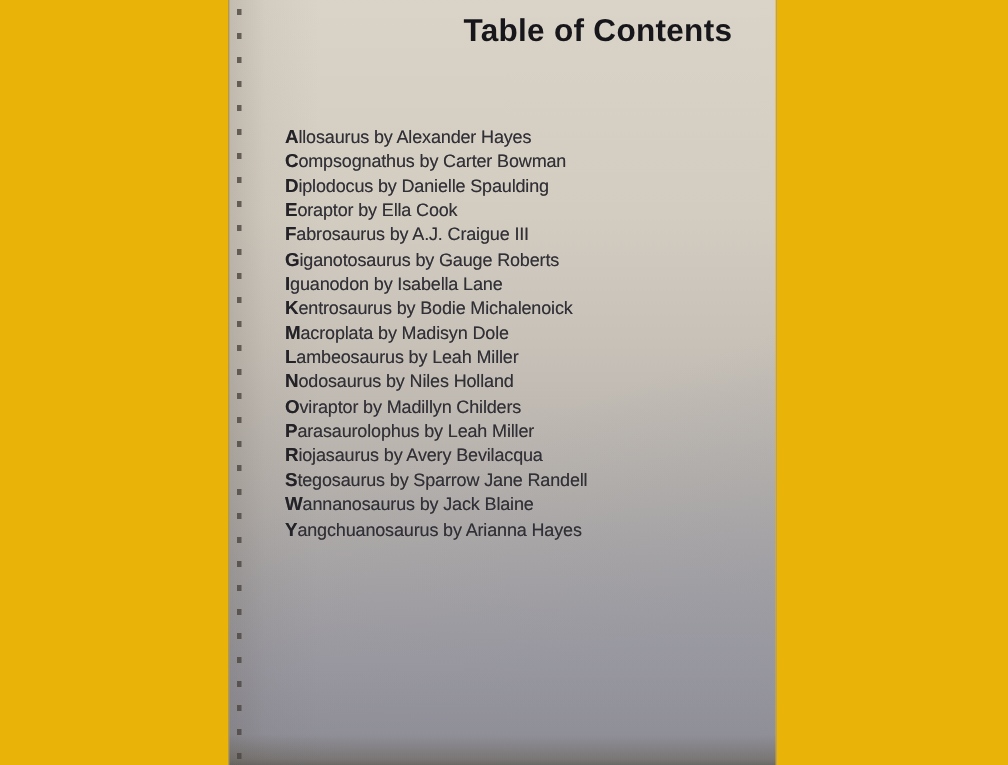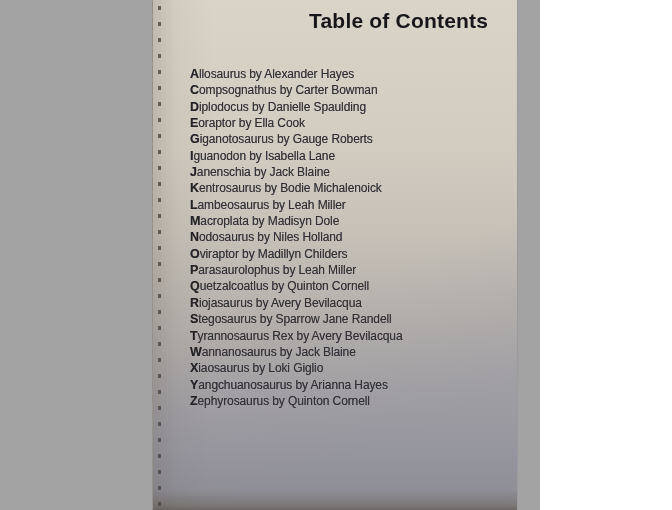--- a/index.html
+++ b/index.html
@@ -10,9 +10,9 @@
   }
   .photo-canvas {
     position: relative;
-    width: 540px;
+    width: 672px;
     height: 510px;
-    background: #a3a3a3;
+    background: #eab308;
     overflow: hidden;
     text-decoration: underline;
   }

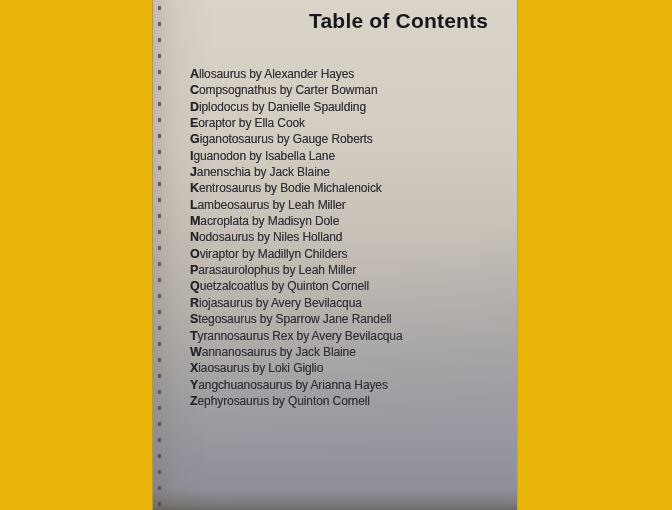--- a/index.html
+++ b/index.html
@@ -64,7 +64,7 @@
   .toc-list {
     position: absolute;
     left: 37px;
-    top: 66px;
+    top: 83px;
     width: 320px;
   }
   .toc-entry {

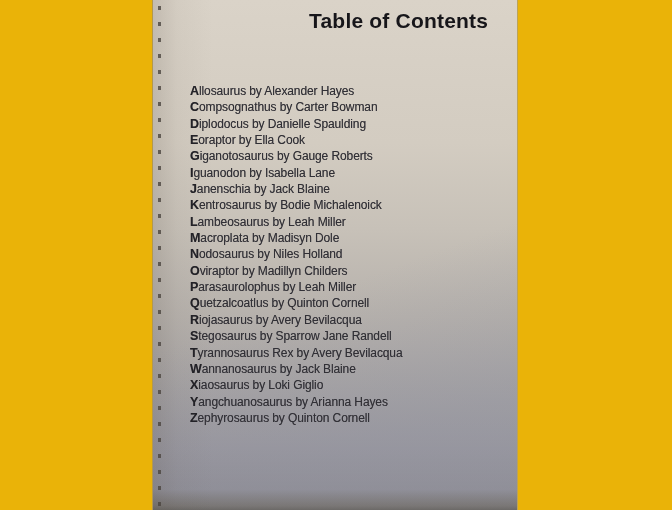--- a/index.html
+++ b/index.html
@@ -96,6 +96,7 @@
         <div class="toc-entry"><span class="initial">C</span>ompsognathus by Carter Bowman</div>
         <div class="toc-entry"><span class="initial">D</span>iplodocus by Danielle Spaulding</div>
         <div class="toc-entry"><span class="initial">E</span>oraptor by Ella Cook</div>
+        <div class="toc-entry"><span class="initial">F</span>abrosaurus by A.J. Craigue III</div>
         <div class="toc-entry"><span class="initial">G</span>iganotosaurus by Gauge Roberts</div>
         <div class="toc-entry"><span class="initial">I</span>guanodon by Isabella Lane</div>
         <div class="toc-entry"><span class="initial">J</span>anenschia by Jack Blaine</div>

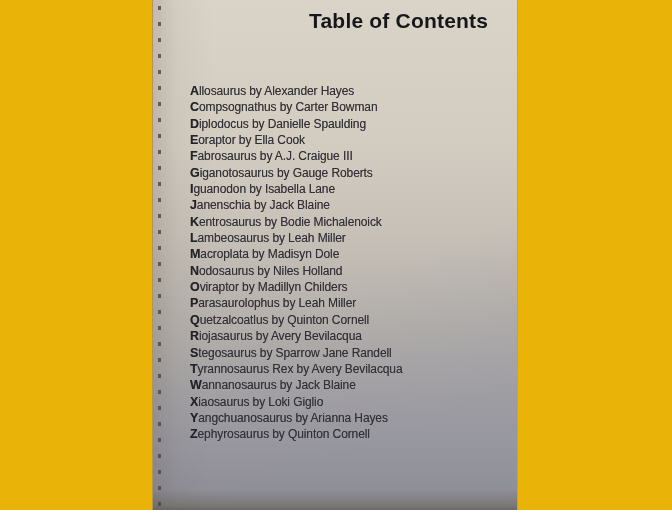--- a/index.html
+++ b/index.html
@@ -99,7 +99,6 @@
         <div class="toc-entry"><span class="initial">F</span>abrosaurus by A.J. Craigue III</div>
         <div class="toc-entry"><span class="initial">G</span>iganotosaurus by Gauge Roberts</div>
         <div class="toc-entry"><span class="initial">I</span>guanodon by Isabella Lane</div>
-        <div class="toc-entry"><span class="initial">J</span>anenschia by Jack Blaine</div>
         <div class="toc-entry"><span class="initial">K</span>entrosaurus by Bodie Michalenoick</div>
         <div class="toc-entry"><span class="initial">L</span>ambeosaurus by Leah Miller</div>
         <div class="toc-entry"><span class="initial">M</span>acroplata by Madisyn Dole</div>

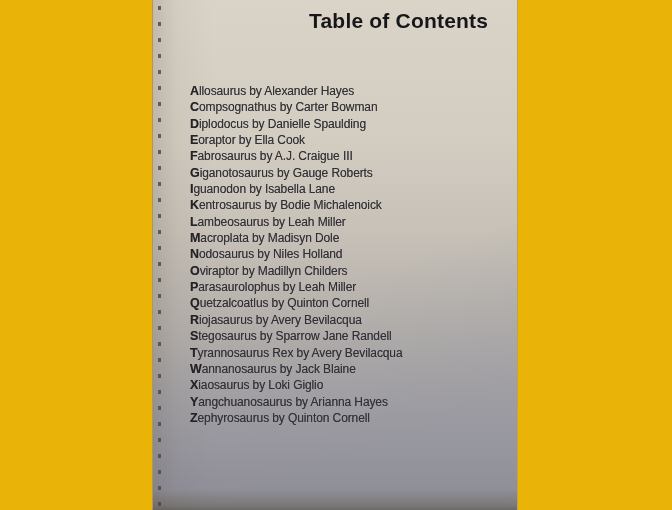--- a/index.html
+++ b/index.html
@@ -100,8 +100,8 @@
         <div class="toc-entry"><span class="initial">G</span>iganotosaurus by Gauge Roberts</div>
         <div class="toc-entry"><span class="initial">I</span>guanodon by Isabella Lane</div>
         <div class="toc-entry"><span class="initial">K</span>entrosaurus by Bodie Michalenoick</div>
+        <div class="toc-entry"><span class="initial">M</span>acroplata by Madisyn Dole</div>
         <div class="toc-entry"><span class="initial">L</span>ambeosaurus by Leah Miller</div>
-        <div class="toc-entry"><span class="initial">M</span>acroplata by Madisyn Dole</div>
         <div class="toc-entry"><span class="initial">N</span>odosaurus by Niles Holland</div>
         <div class="toc-entry"><span class="initial">O</span>viraptor by Madillyn Childers</div>
         <div class="toc-entry"><span class="initial">P</span>arasaurolophus by Leah Miller</div>

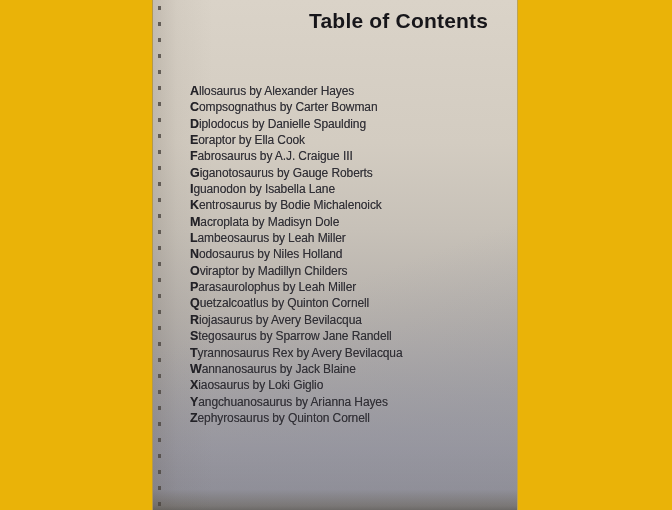--- a/index.html
+++ b/index.html
@@ -105,7 +105,6 @@
         <div class="toc-entry"><span class="initial">N</span>odosaurus by Niles Holland</div>
         <div class="toc-entry"><span class="initial">O</span>viraptor by Madillyn Childers</div>
         <div class="toc-entry"><span class="initial">P</span>arasaurolophus by Leah Miller</div>
-        <div class="toc-entry"><span class="initial">Q</span>uetzalcoatlus by Quinton Cornell</div>
         <div class="toc-entry"><span class="initial">R</span>iojasaurus by Avery Bevilacqua</div>
         <div class="toc-entry"><span class="initial">S</span>tegosaurus by Sparrow Jane Randell</div>
         <div class="toc-entry"><span class="initial">T</span>yrannosaurus Rex by Avery Bevilacqua</div>

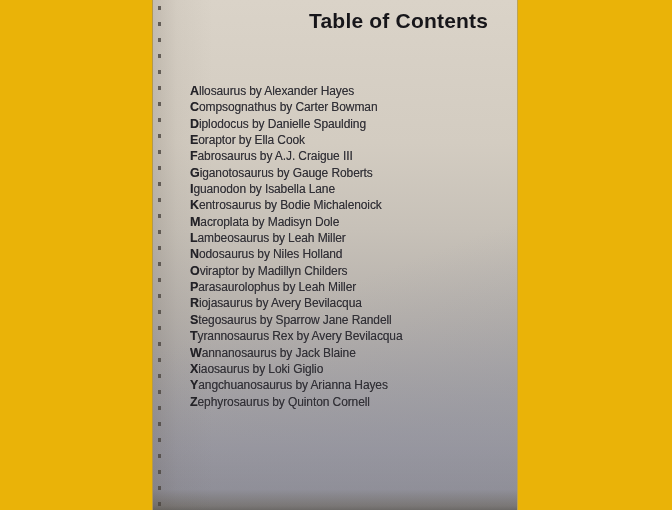--- a/index.html
+++ b/index.html
@@ -107,7 +107,6 @@
         <div class="toc-entry"><span class="initial">P</span>arasaurolophus by Leah Miller</div>
         <div class="toc-entry"><span class="initial">R</span>iojasaurus by Avery Bevilacqua</div>
         <div class="toc-entry"><span class="initial">S</span>tegosaurus by Sparrow Jane Randell</div>
-        <div class="toc-entry"><span class="initial">T</span>yrannosaurus Rex by Avery Bevilacqua</div>
         <div class="toc-entry"><span class="initial">W</span>annanosaurus by Jack Blaine</div>
         <div class="toc-entry"><span class="initial">X</span>iaosaurus by Loki Giglio</div>
         <div class="toc-entry"><span class="initial">Y</span>angchuanosaurus by Arianna Hayes</div>

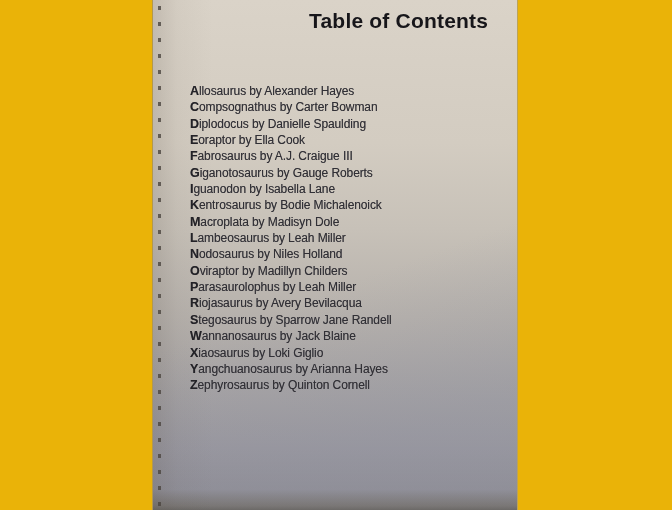--- a/index.html
+++ b/index.html
@@ -108,7 +108,6 @@
         <div class="toc-entry"><span class="initial">R</span>iojasaurus by Avery Bevilacqua</div>
         <div class="toc-entry"><span class="initial">S</span>tegosaurus by Sparrow Jane Randell</div>
         <div class="toc-entry"><span class="initial">W</span>annanosaurus by Jack Blaine</div>
-        <div class="toc-entry"><span class="initial">X</span>iaosaurus by Loki Giglio</div>
         <div class="toc-entry"><span class="initial">Y</span>angchuanosaurus by Arianna Hayes</div>
         <div class="toc-entry"><span class="initial">Z</span>ephyrosaurus by Quinton Cornell</div>
       </div>

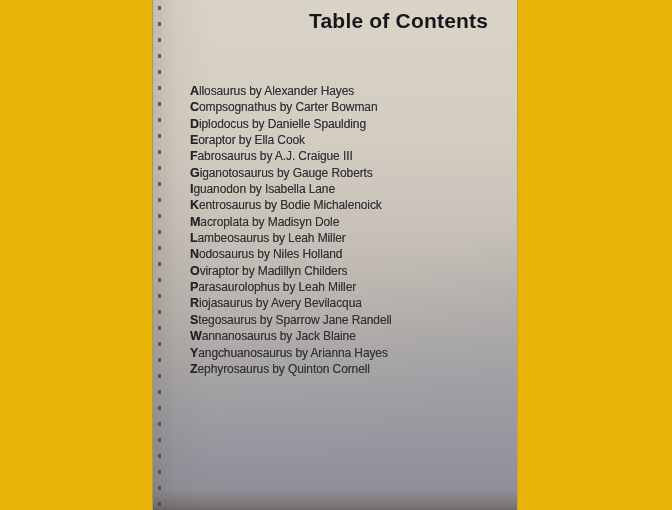--- a/index.html
+++ b/index.html
@@ -109,7 +109,6 @@
         <div class="toc-entry"><span class="initial">S</span>tegosaurus by Sparrow Jane Randell</div>
         <div class="toc-entry"><span class="initial">W</span>annanosaurus by Jack Blaine</div>
         <div class="toc-entry"><span class="initial">Y</span>angchuanosaurus by Arianna Hayes</div>
-        <div class="toc-entry"><span class="initial">Z</span>ephyrosaurus by Quinton Cornell</div>
       </div>
   </div>
 </div>

